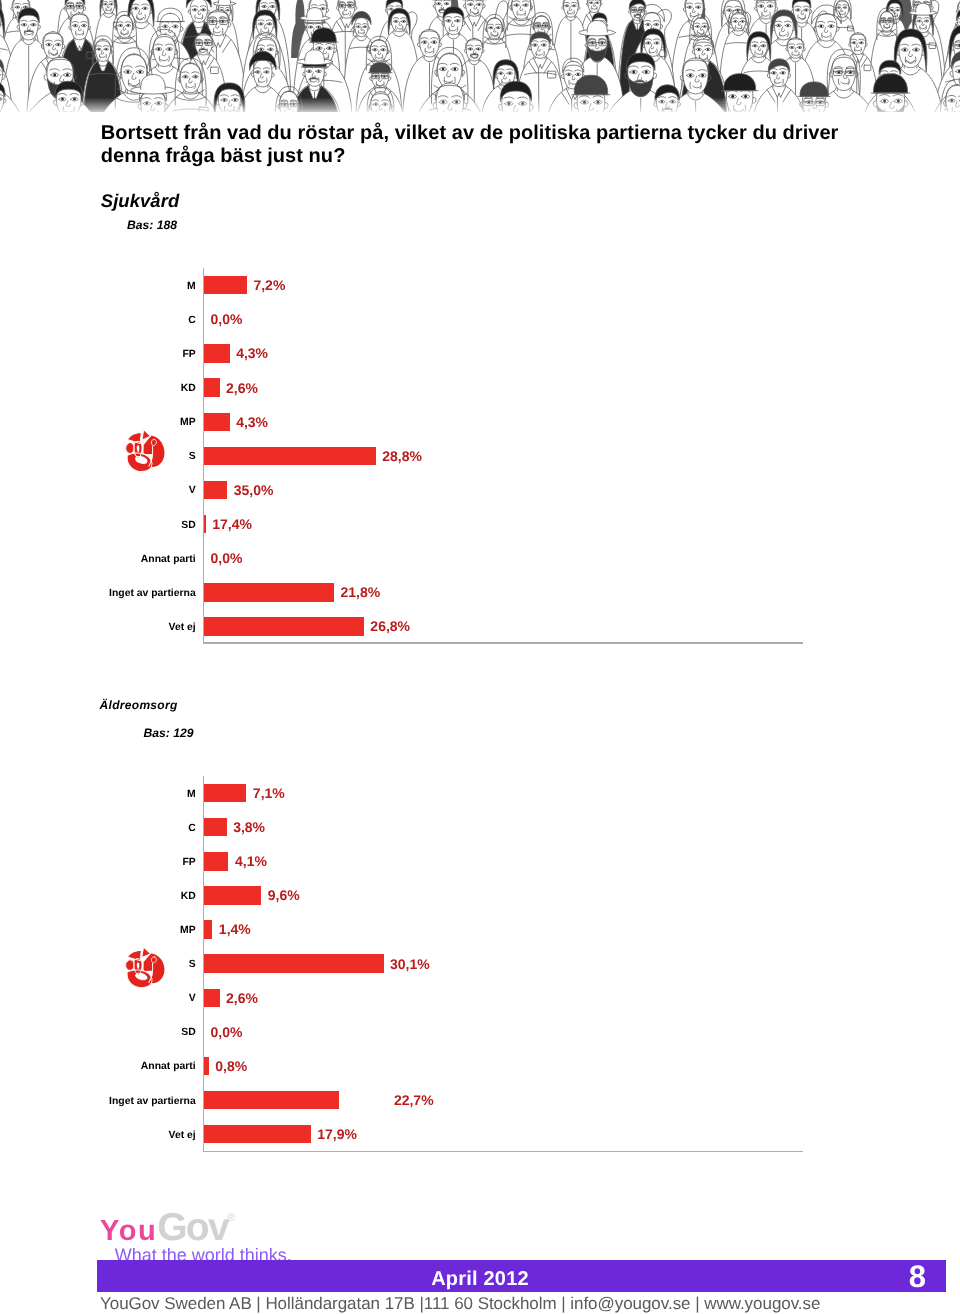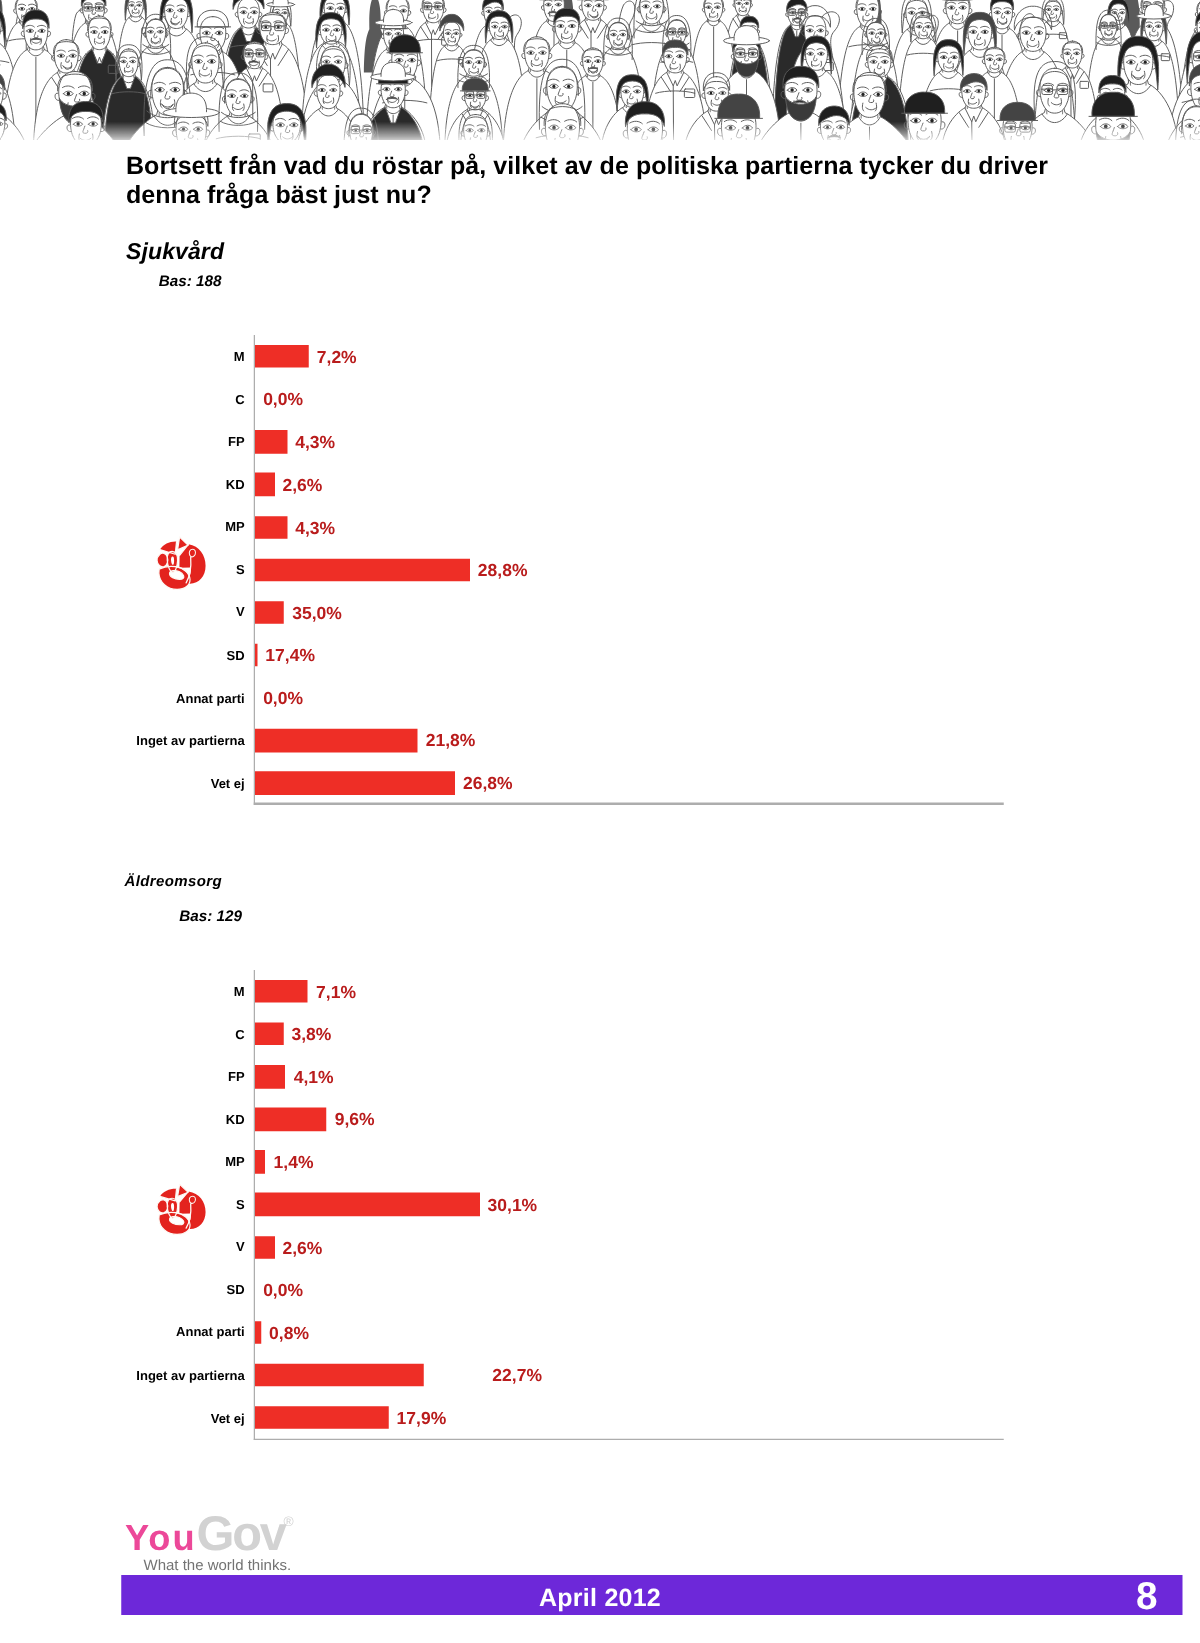--- a/index.html
+++ b/index.html
@@ -37,7 +37,7 @@
   #yg-you{font-size:29px;font-weight:bold;letter-spacing:1.5px;color:#ec4899;line-height:1;}
   #yg-gov{font-size:39px;font-weight:bold;letter-spacing:-1.7px;color:#d2d2d2;line-height:1;}
   #yg-reg{font-size:11px;color:#d2d2d2;vertical-align:super;position:relative;top:-12px;left:-1px;}
-  #yg-tag{position:absolute;left:14.8px;top:37.5px;font-size:12px;color:#737373;white-space:nowrap;}
+  #yg-tag{position:absolute;left:14.8px;top:37.5px;font-size:18px;color:#8b5cf6;white-space:nowrap;}
   #footer-bar{position:absolute;left:97px;top:1260px;width:849px;height:32px;background:#6d28d9;}
   #footer-date{position:absolute;left:-97px;top:3px;width:960px;height:32px;line-height:32px;
       text-align:center;color:#fff;font-size:20px;font-weight:bold;letter-spacing:0.2px;}

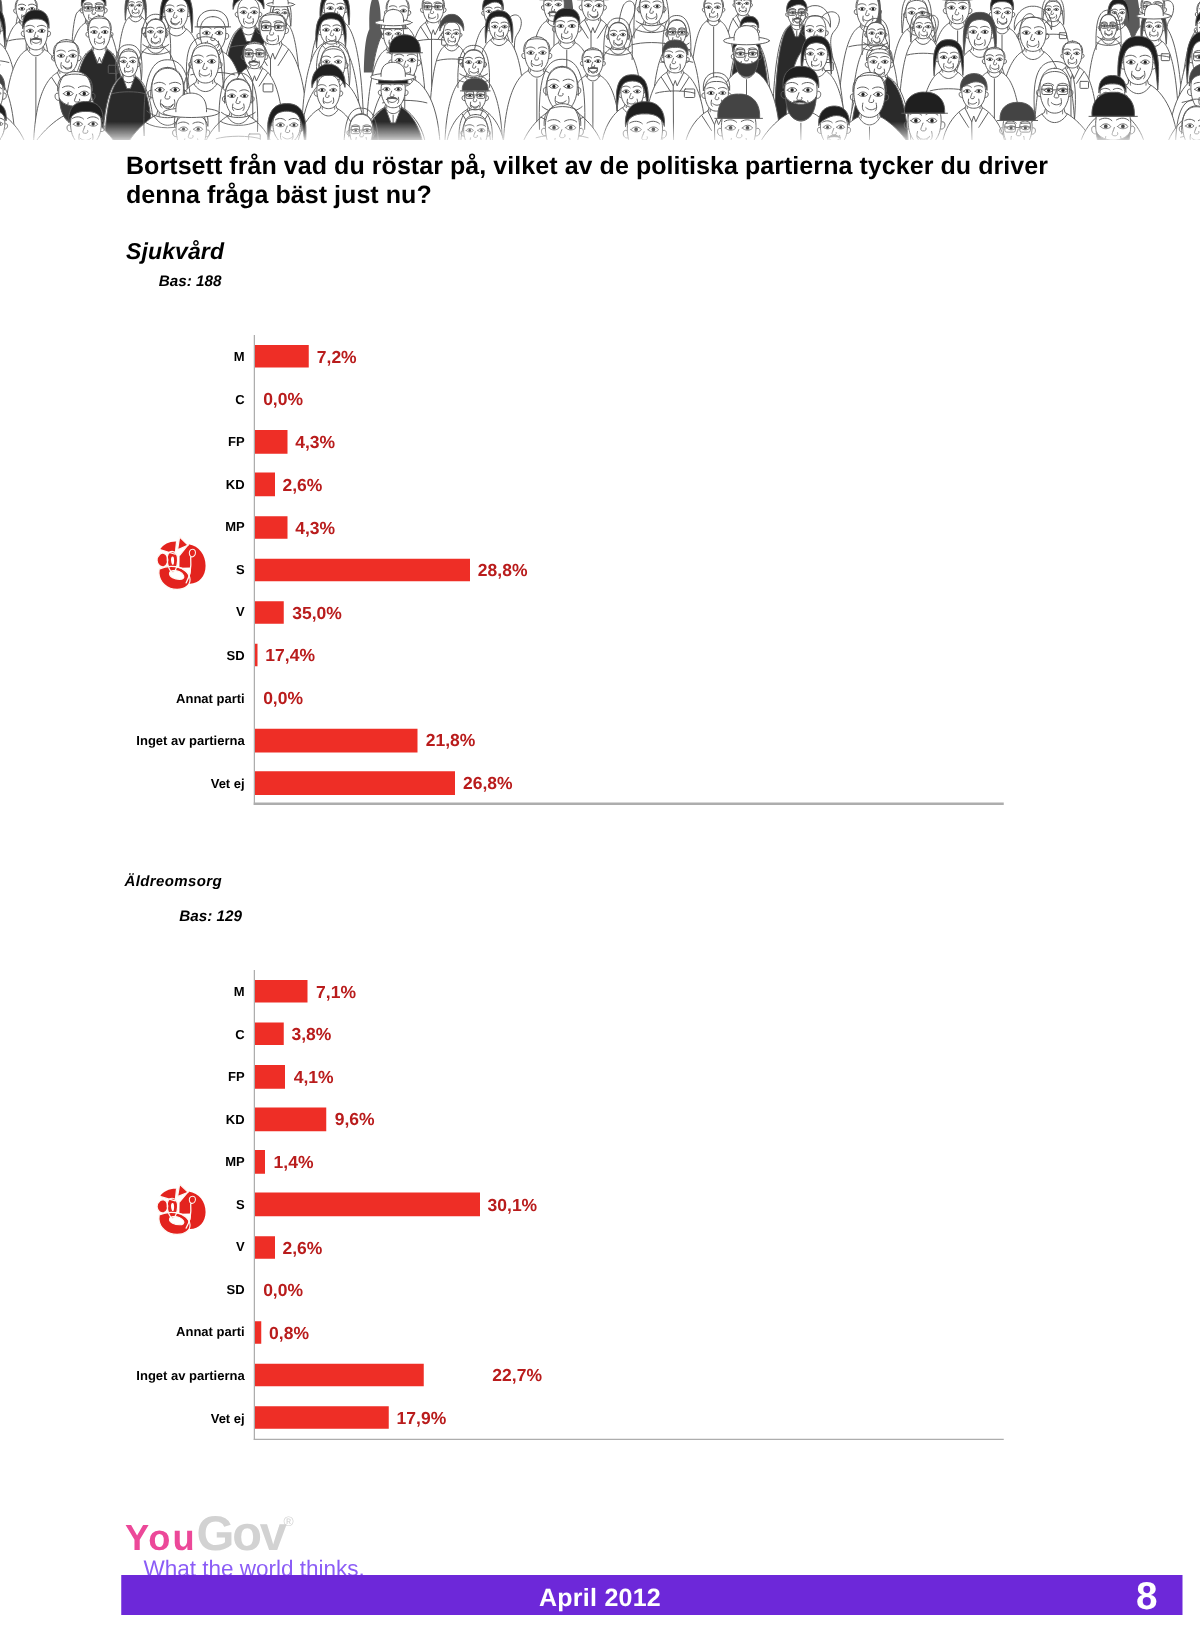--- a/index.html
+++ b/index.html
@@ -2302,6 +2302,7 @@
     <div id="footer-date">April 2012</div>
     <div id="footer-page">8</div>
   </div>
+  <div id="footer-address">YouGov Sweden AB | Holländargatan 17B |111 60 Stockholm | info@yougov.se | www.yougov.se</div>
 </div>
 
 </body></html>

